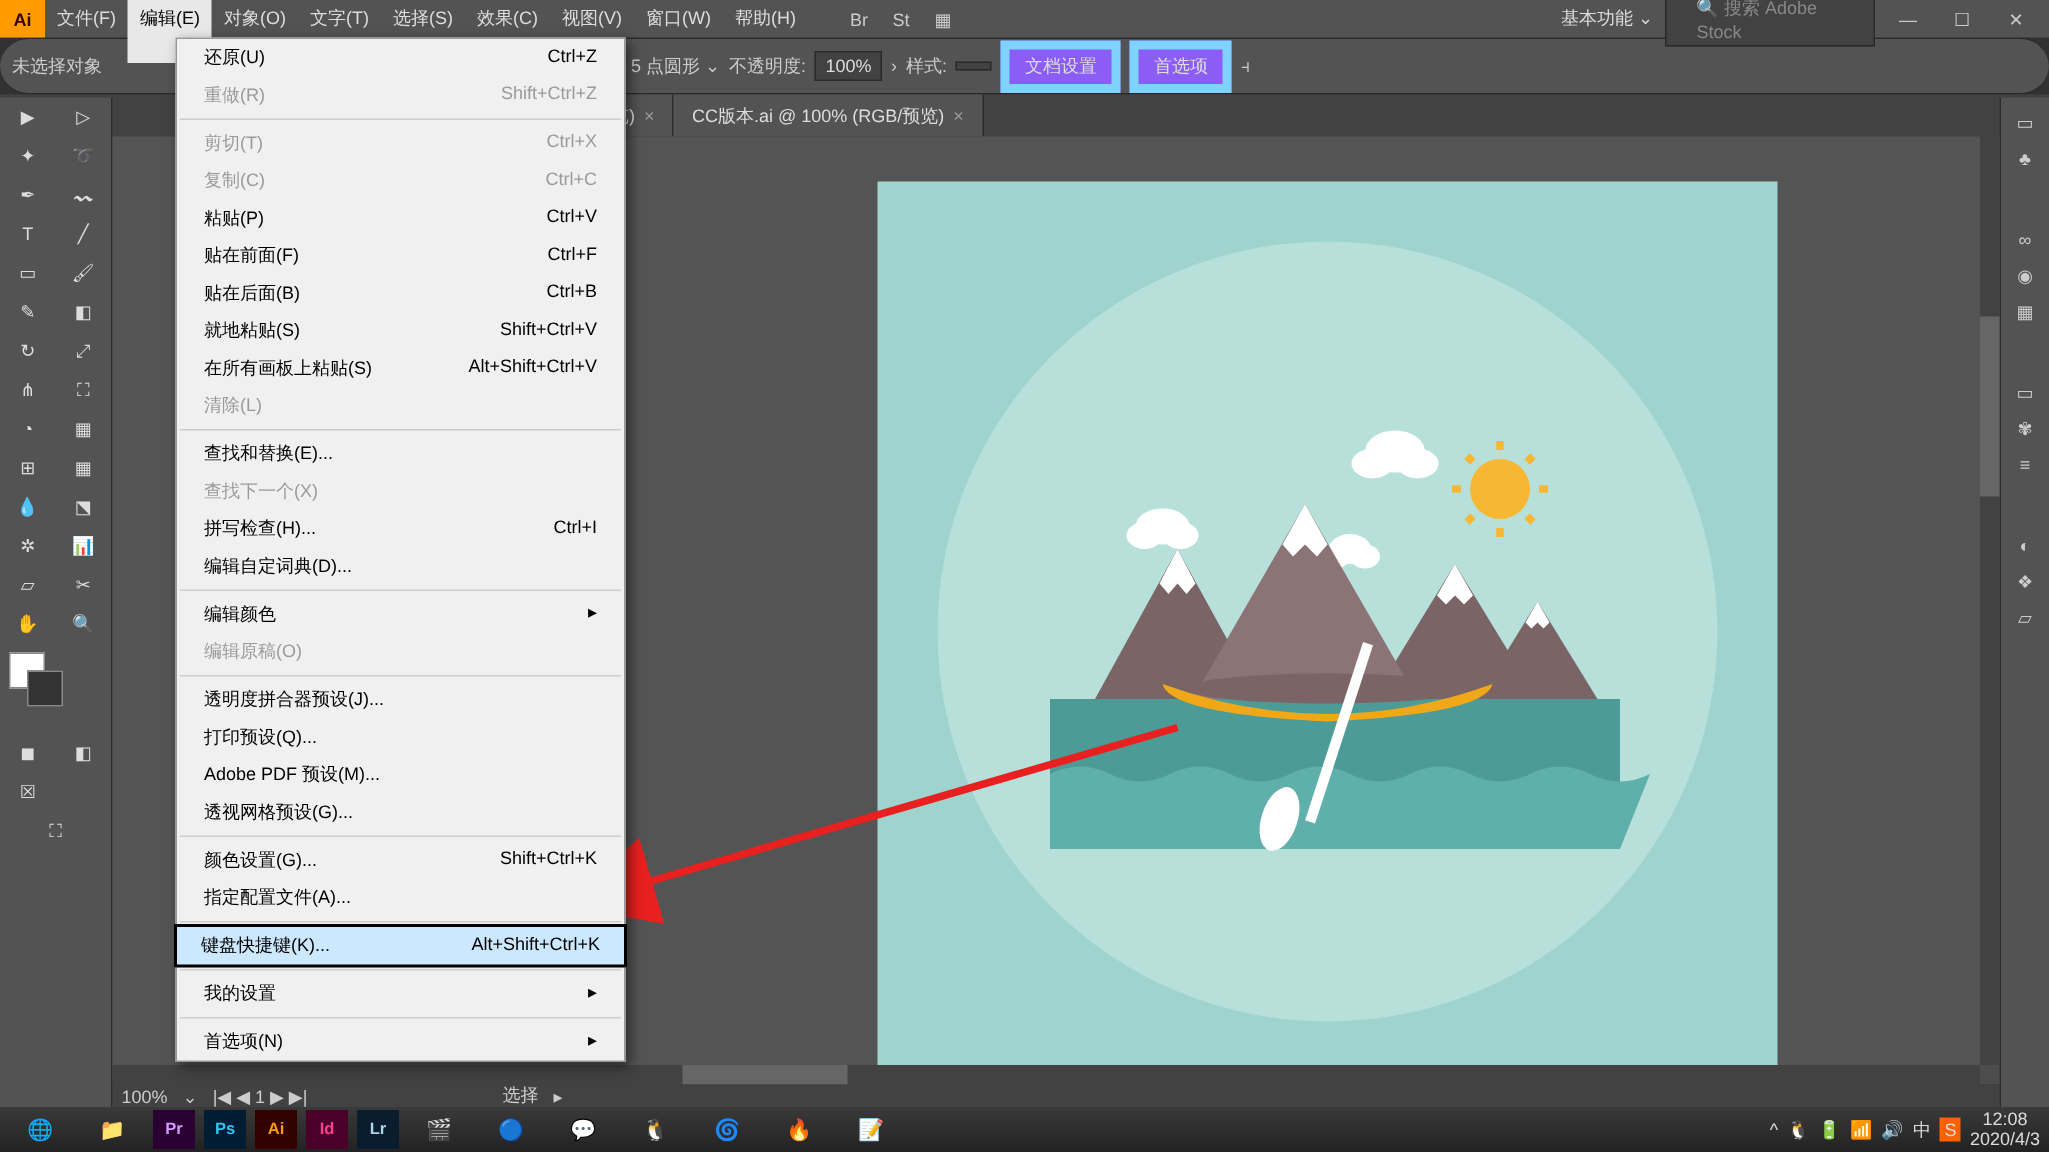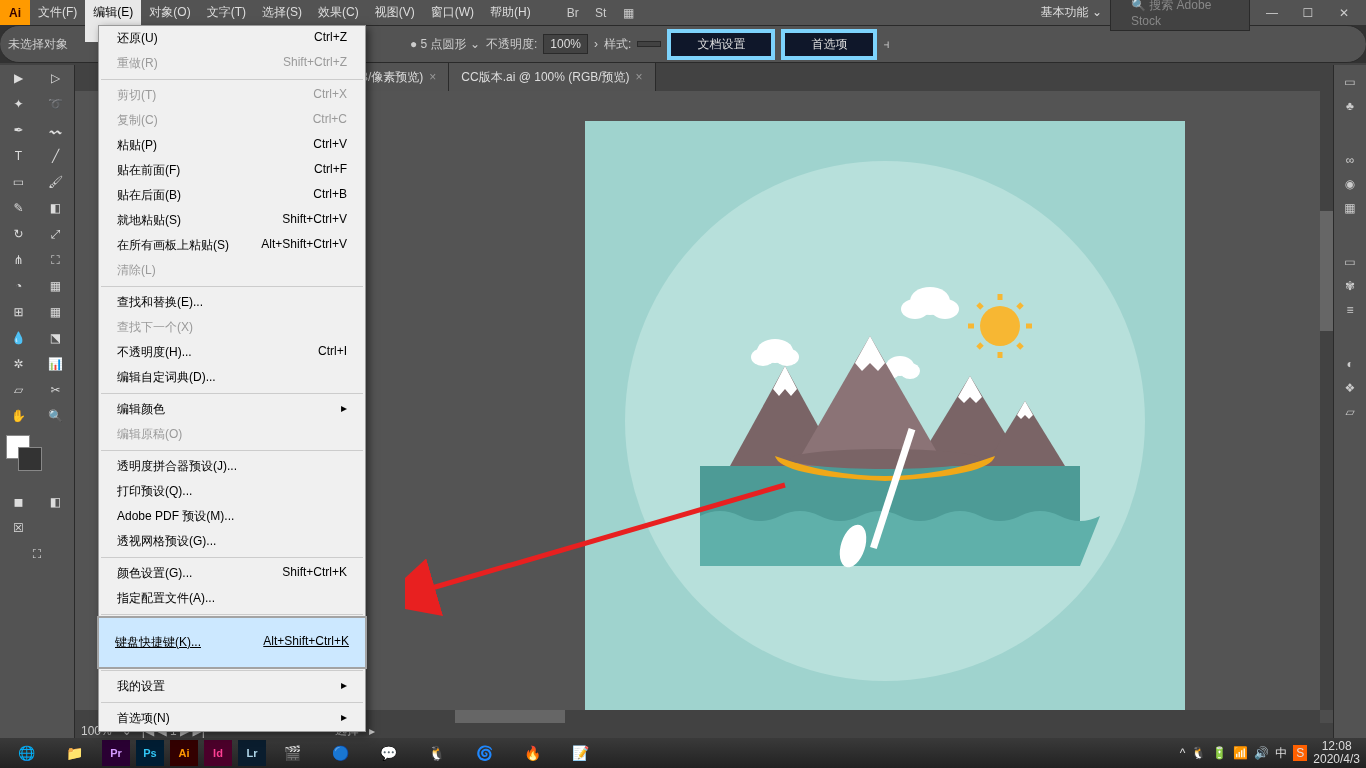--- a/index.html
+++ b/index.html
@@ -50,7 +50,7 @@
 .rpanel { position: absolute; right: 0; top: 65px; width: 33px; bottom: 30px; background: #535353; border-left: 1px solid #2a2a2a; display: flex; flex-direction: column; align-items: center; gap: 10px; padding-top: 10px; color: #ccc; }
 
 
-.dropdown { position: absolute; left: 98px; top: 25px; width: 268px; background: #f0f0f0; border: 1px solid #999; box-shadow: 3px 3px 8px rgba(0,0,0,0.5); z-index: 100; }
+.dropdown { position: absolute; left: 117px; top: 25px; width: 300px; background: #f0f0f0; border: 1px solid #999; box-shadow: 3px 3px 8px rgba(0,0,0,0.5); z-index: 100; }
 .dd-item { display: flex; justify-content: space-between; padding: 4px 18px; color: #000; cursor: default; }
 .dd-item.disabled { color: #9a9a9a; }
 .dd-item.highlighted { background: #cce8ff; border: 2px solid #a3a3a3; margin: -2px; position: relative; z-index: 2; padding: 16px 16px; text-decoration: underline; }

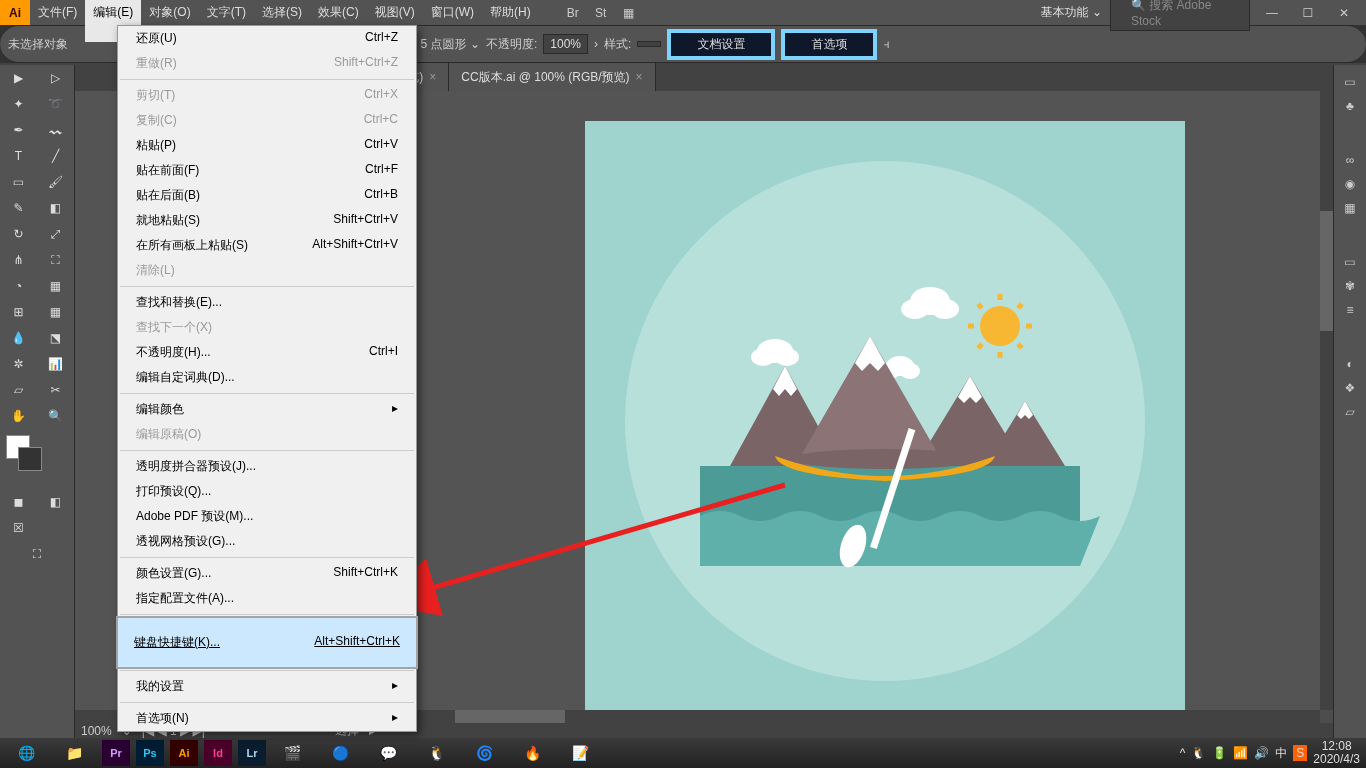--- a/index.html
+++ b/index.html
@@ -19,7 +19,7 @@
 .controlbar { height: 38px; background: #535353; border-top: 1px solid #2a2a2a; border-bottom: 1px solid #2a2a2a; display: flex; align-items: center; color: #ccc; padding: 0 8px; gap: 6px; border-radius: 19px; }
 .ctrl-label { color: #ccc; }
 .ctrl-input { background: #424242; border: 1px solid #2a2a2a; color: #ddd; padding: 2px 6px; }
-.ctrl-btn { background: #0f172a; border: 4px solid #7dd3fc; color: #ddd; padding: 3px 26px; }
+.ctrl-btn { background: #8b5cf6; border: 6px solid #7dd3fc; color: #ddd; padding: 3px 10px; }
 
 
 .doctabs { height: 28px; background: #424242; display: flex; align-items: stretch; color: #ddd; }

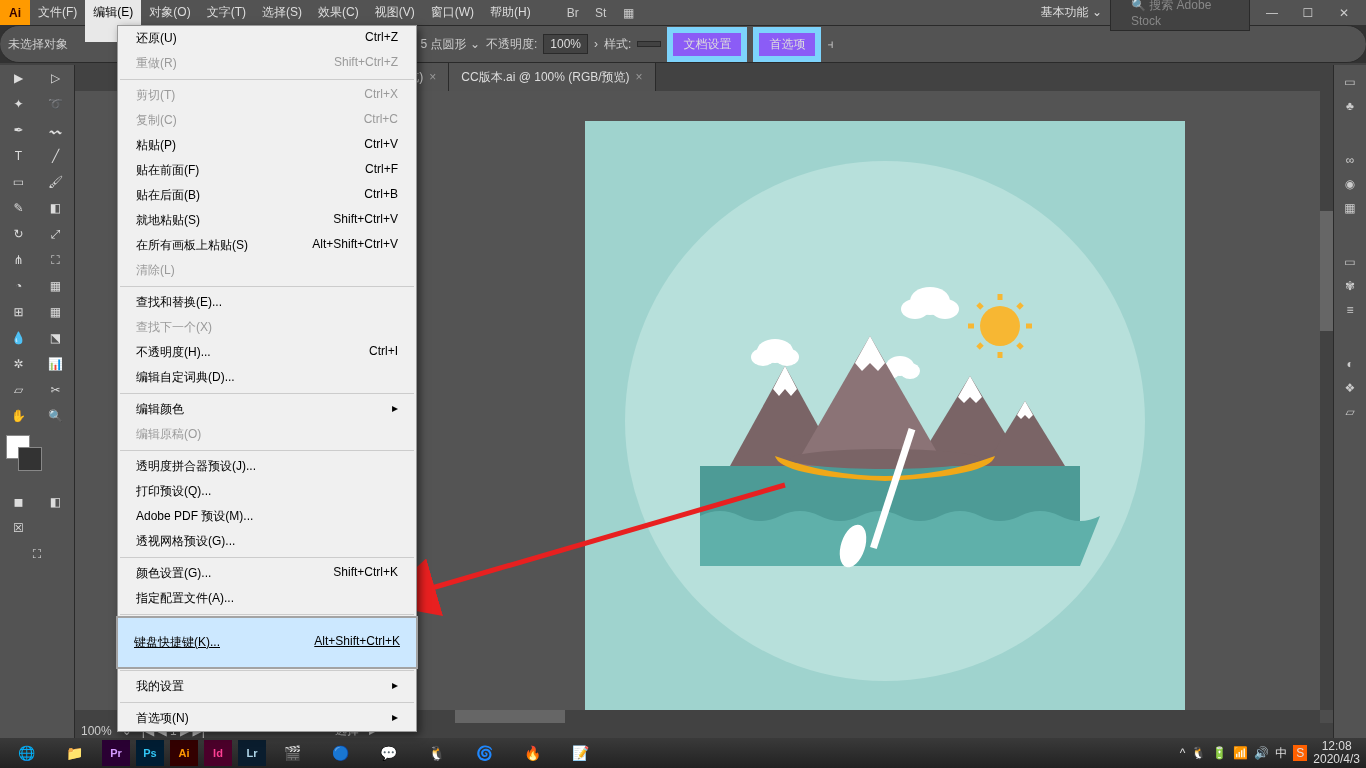--- a/index.html
+++ b/index.html
@@ -304,7 +304,7 @@
       <span>查找下一个(X)</span>
     </div>
   <div class="dd-item">
-      <span>不透明度(H)...</span>
+      <span>拼写检查(H)...</span>
       <span>Ctrl+I</span>
     </div>
   <div class="dd-item">

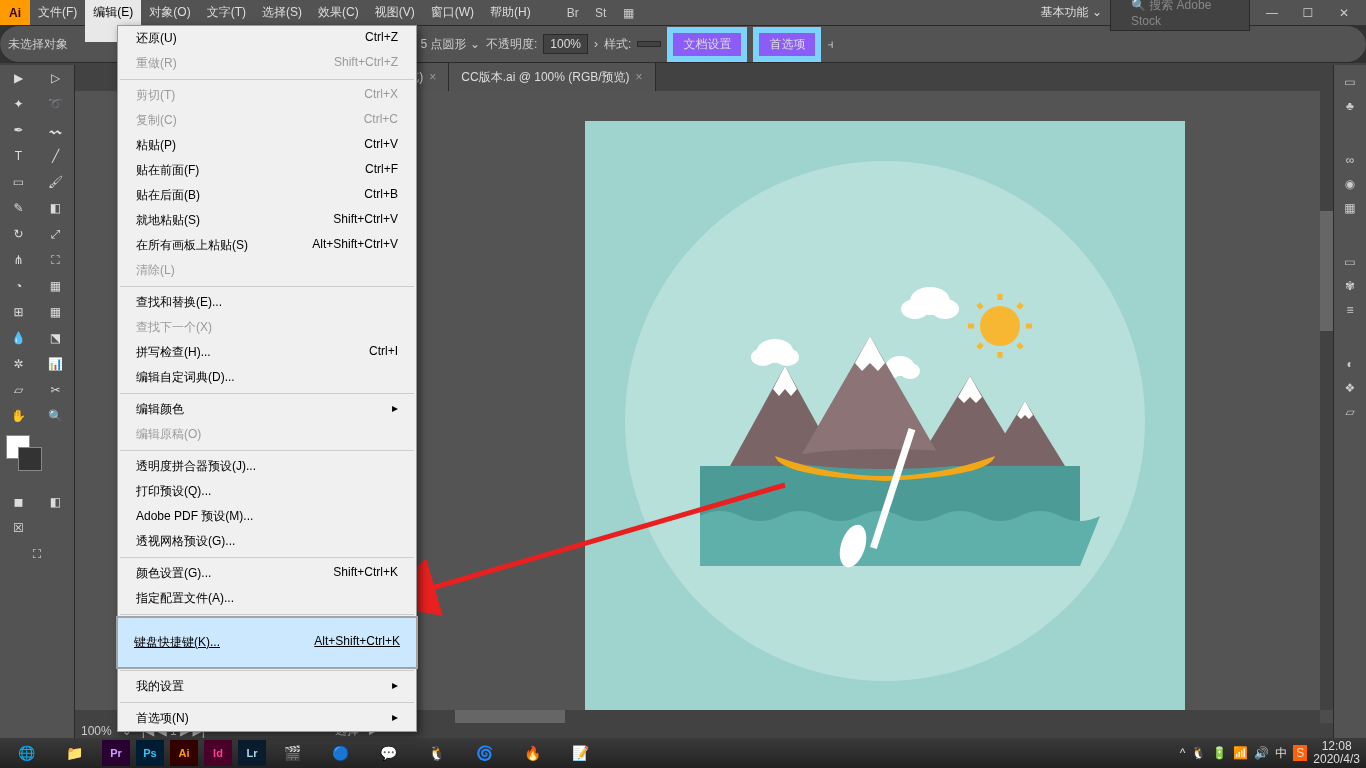--- a/index.html
+++ b/index.html
@@ -53,7 +53,7 @@
 .dropdown { position: absolute; left: 117px; top: 25px; width: 300px; background: #f0f0f0; border: 1px solid #999; box-shadow: 3px 3px 8px rgba(0,0,0,0.5); z-index: 100; }
 .dd-item { display: flex; justify-content: space-between; padding: 4px 18px; color: #000; cursor: default; }
 .dd-item.disabled { color: #9a9a9a; }
-.dd-item.highlighted { background: #cce8ff; border: 2px solid #a3a3a3; margin: -2px; position: relative; z-index: 2; padding: 16px 16px; text-decoration: underline; }
+.dd-item.highlighted { background: #cce8ff; border: 2px solid #000000; margin: -2px; position: relative; z-index: 2; padding: 4px 16px; }
 .dd-sep { height: 1px; background: #ccc; margin: 3px 2px; }
 .dd-item .arrow { color: #000; }
 

